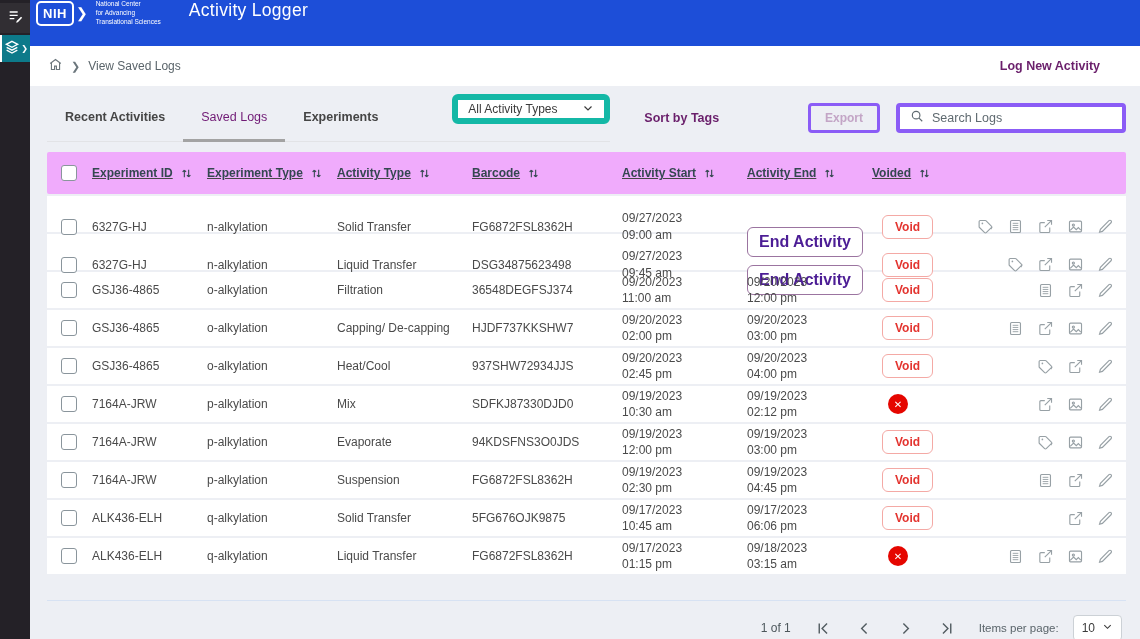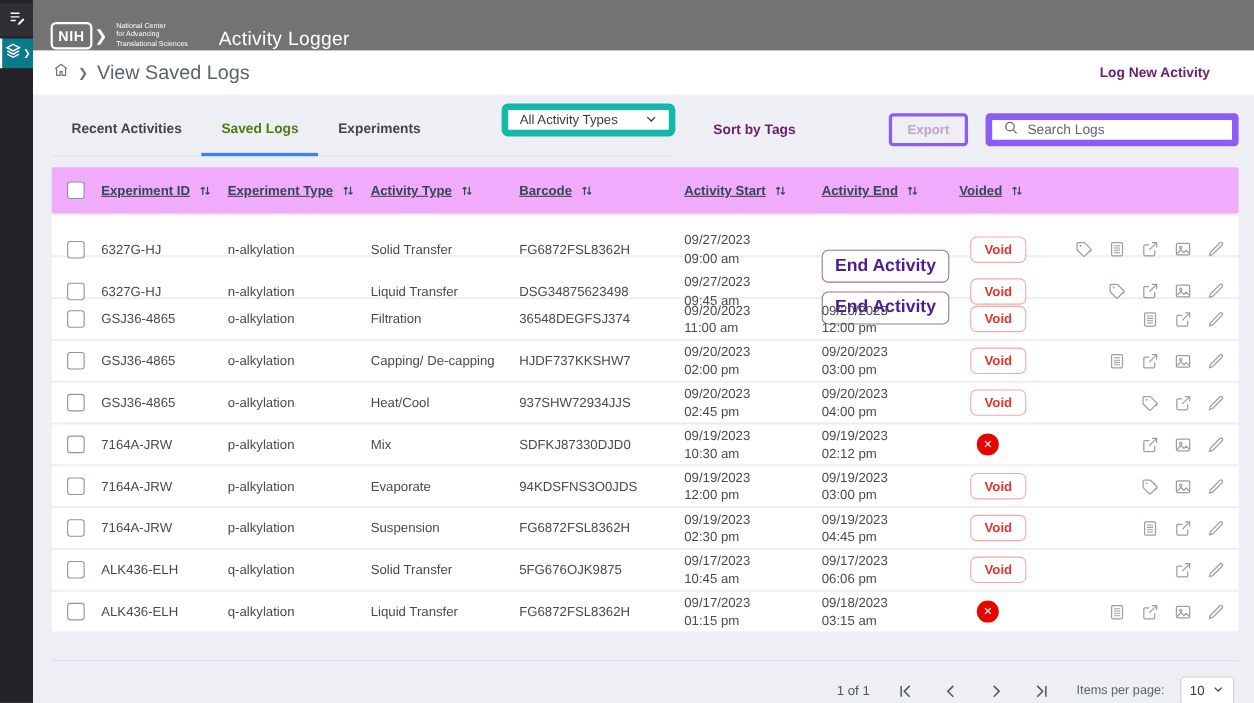--- a/index.html
+++ b/index.html
@@ -18,7 +18,7 @@
   .main { flex:1; display:flex; flex-direction:column; min-width:0; }
 
   
-  .topbar { height:46px; background:#737373; display:flex; align-items:flex-end; padding:0 16px; flex:0 0 46px; }
+  .topbar { height:46px; background:#1d4ed8; display:flex; align-items:flex-start; padding:0 6px; flex:0 0 46px; }
   .logo { display:flex; align-items:center; gap:5px; }
   .nih-box { border:2px solid #fff; border-radius:5px; color:#fff; font-weight:700; font-size:13px; padding:3px 5px; letter-spacing:.5px; }
   .nih-chev { color:#fff; font-weight:700; font-size:14px; margin-left:-3px; }

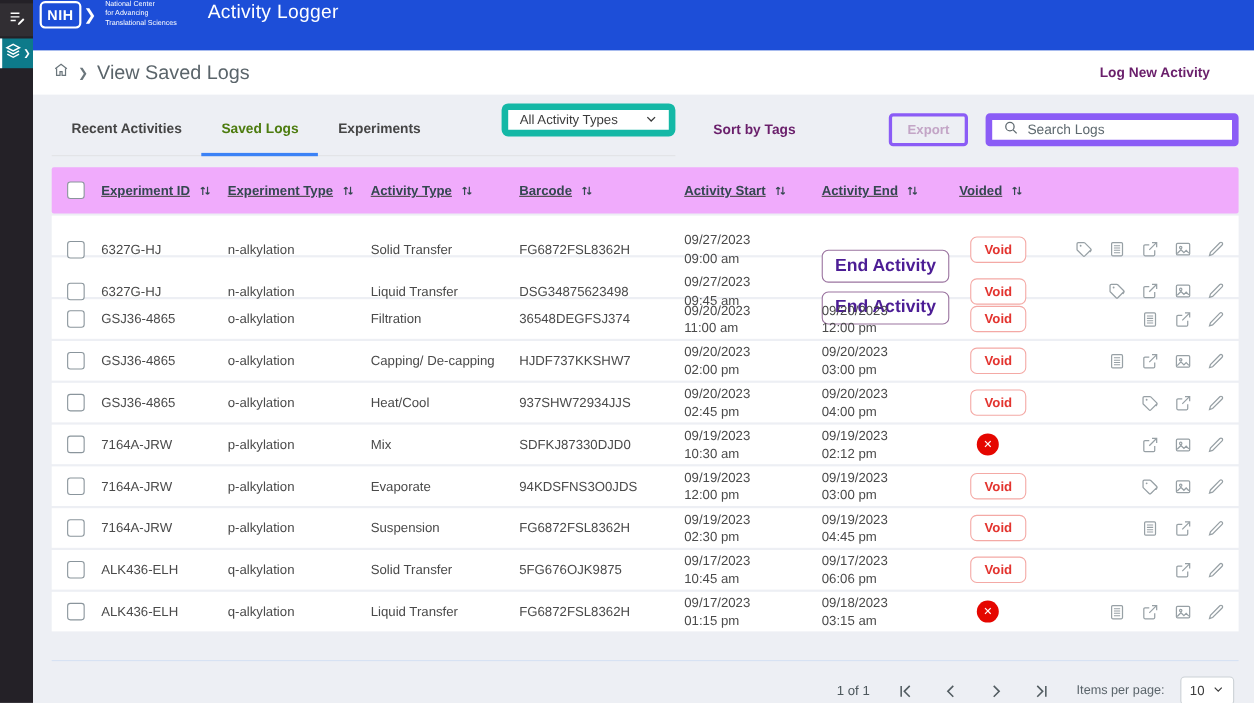--- a/index.html
+++ b/index.html
@@ -29,7 +29,7 @@
   .crumbbar { height:40px; background:#fff; display:flex; align-items:center; padding:0 18px; flex:0 0 40px; }
   .crumbbar svg { width:15px; height:15px; }
   .crumb-sep { color:#6b767c; font-size:11px; margin:0 8px; font-weight:700; }
-  .crumb-label { color:#5a646a; font-size:18px; }
+  .crumb-label { color:#5a646a; font-size:12px; }
   .log-new { margin-left:auto; color:#6a1f6b; font-size:12.5px; font-weight:700; cursor:pointer; margin-right:22px; }
 
   

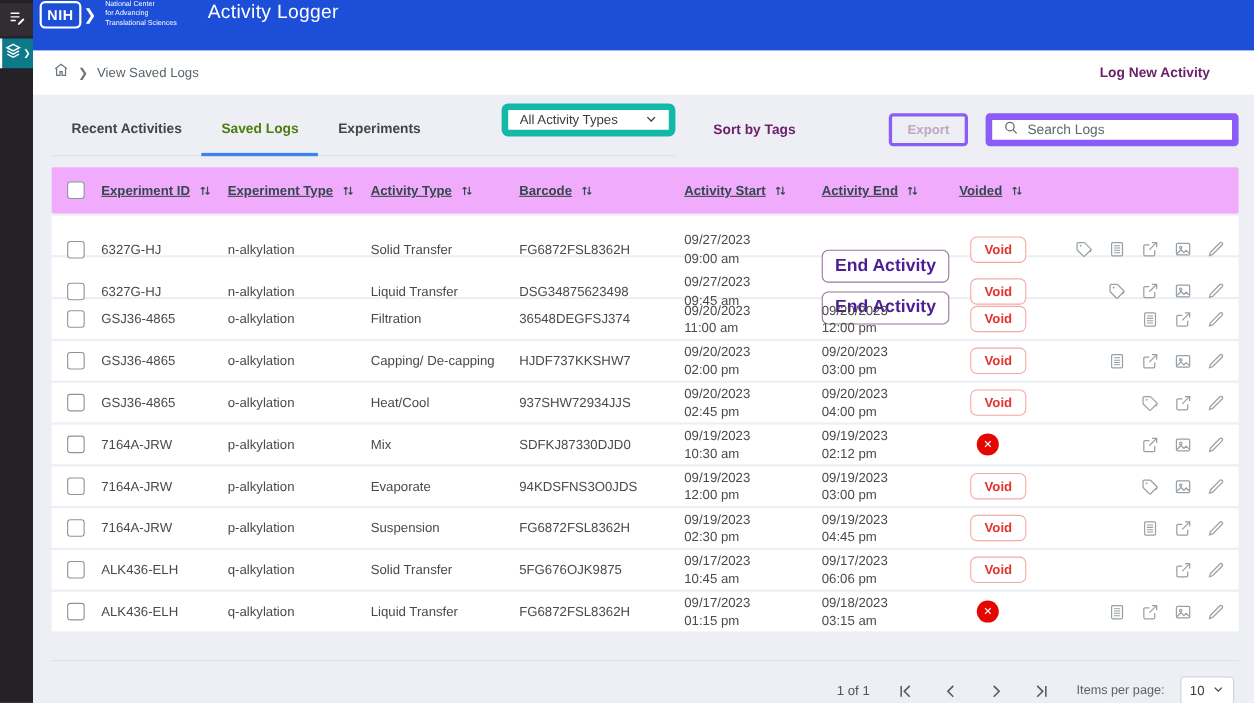--- a/index.html
+++ b/index.html
@@ -38,7 +38,7 @@
   .toolbar { display:flex; align-items:center; height:48px; margin-bottom:10px; }
   .toolbar-left { display:flex; align-items:flex-start; border-bottom:1px solid #e2e3e6; height:48px; }
   .tab { padding:0 18px; height:48px; display:flex; align-items:center; font-size:12.5px; color:#454545; font-weight:600; cursor:pointer; border-bottom:3px solid transparent; }
-  .tab.active { color:#4d7c0f; font-weight:700; border-bottom:3px solid #3b82f6; }
+  .tab.active { color:#701a75; font-weight:400; border-bottom:3px solid #a3a3a3; }
   .select { display:flex; align-items:center; justify-content:space-between; width:158px; height:30px; border:6px solid #14b8a6; border-radius:6px; background:#fff; margin:0 0 6px 56px; padding:0 10px; font-size:12px; color:#3b3b3b; cursor:pointer; }
   .select svg { width:12px; height:12px; }
   .sort-tags { margin-left:34px; color:#6a1f6b; font-size:12.5px; font-weight:700; cursor:pointer; }

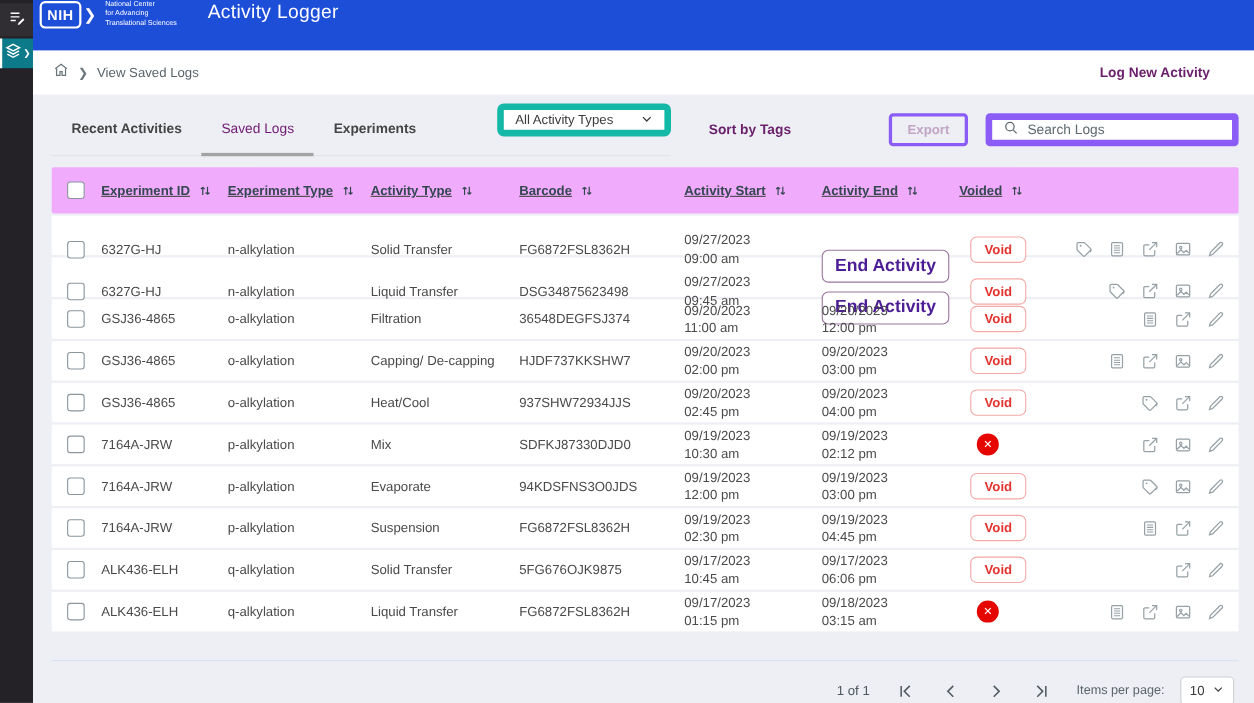--- a/index.html
+++ b/index.html
@@ -43,7 +43,7 @@
   .select svg { width:12px; height:12px; }
   .sort-tags { margin-left:34px; color:#6a1f6b; font-size:12.5px; font-weight:700; cursor:pointer; }
   .btn-export { margin-left:auto; width:72px; height:30px; border:3px solid #8b5cf6; border-radius:4px; background:transparent; color:#c3a5c6; font-size:12px; font-weight:600; cursor:default; }
-  .search { display:flex; align-items:center; gap:8px; width:230px; height:30px; border:6px solid #8b5cf6; border-radius:4px; background:#fff; margin-left:16px; padding:0 10px; }
+  .search { display:flex; align-items:center; gap:8px; width:230px; height:30px; border:4px solid #8b5cf6; border-radius:4px; background:#fff; margin-left:16px; padding:0 10px; }
   .search svg { width:14px; height:14px; flex:0 0 14px; }
   .search input { border:0; outline:0; font-size:12.5px; color:#333; width:100%; font-family:inherit; background:transparent; }
   .search input::placeholder { color:#5f6a70; }

